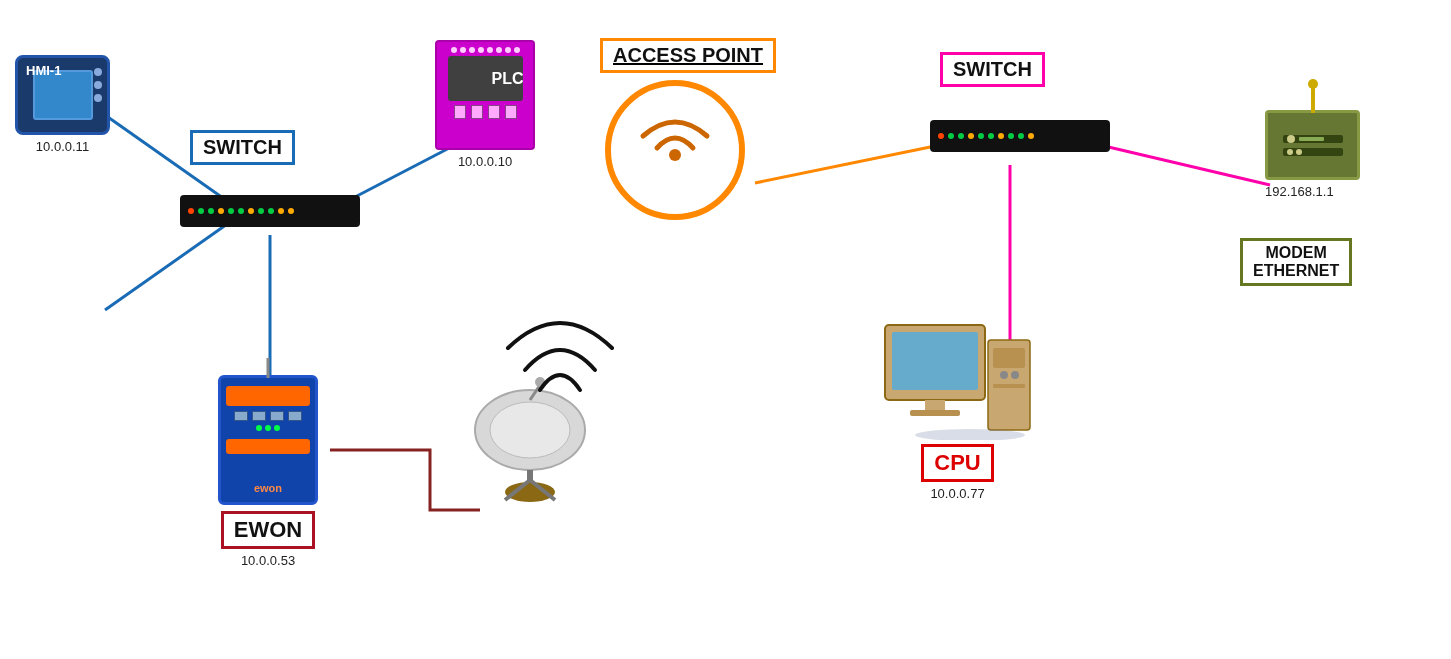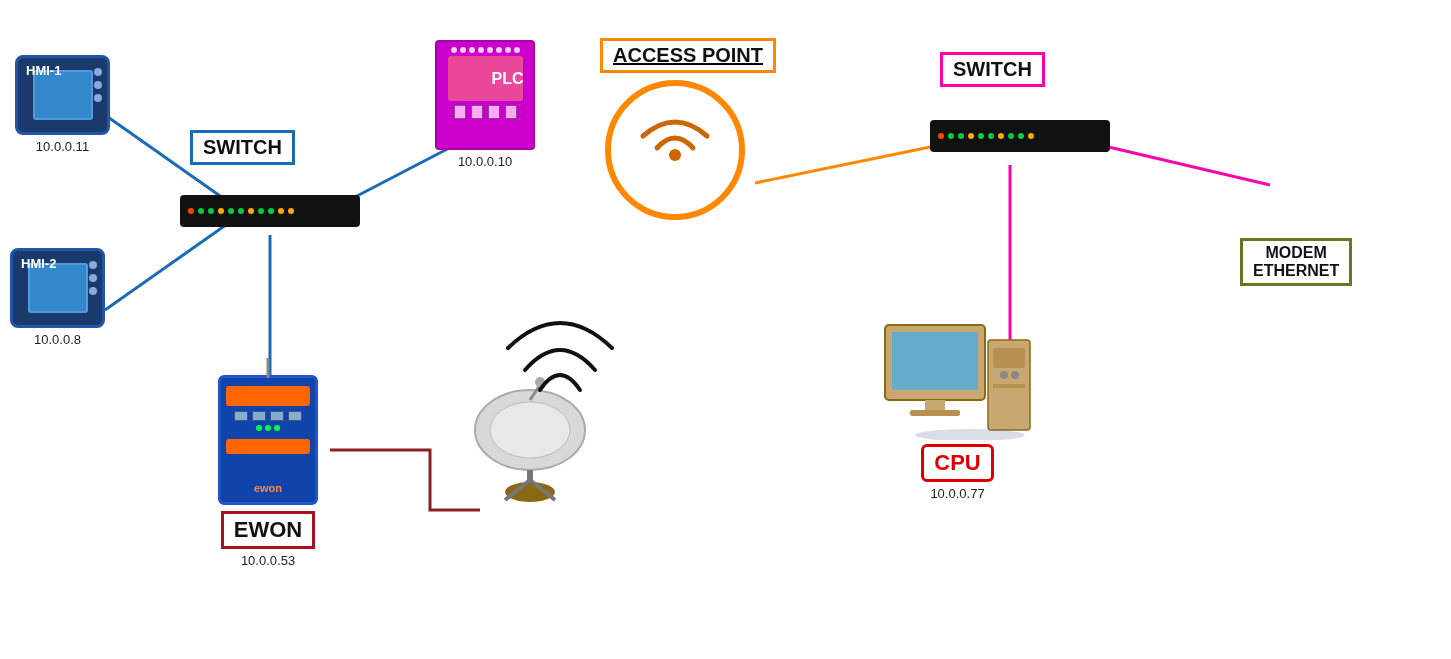--- a/index.html
+++ b/index.html
@@ -148,7 +148,7 @@
     .plc-green-panel {
       width: 75px;
       height: 45px;
-      background: #ec4899;
+      background: #404040;
       border-radius: 3px;
       display: flex;
       align-items: center;

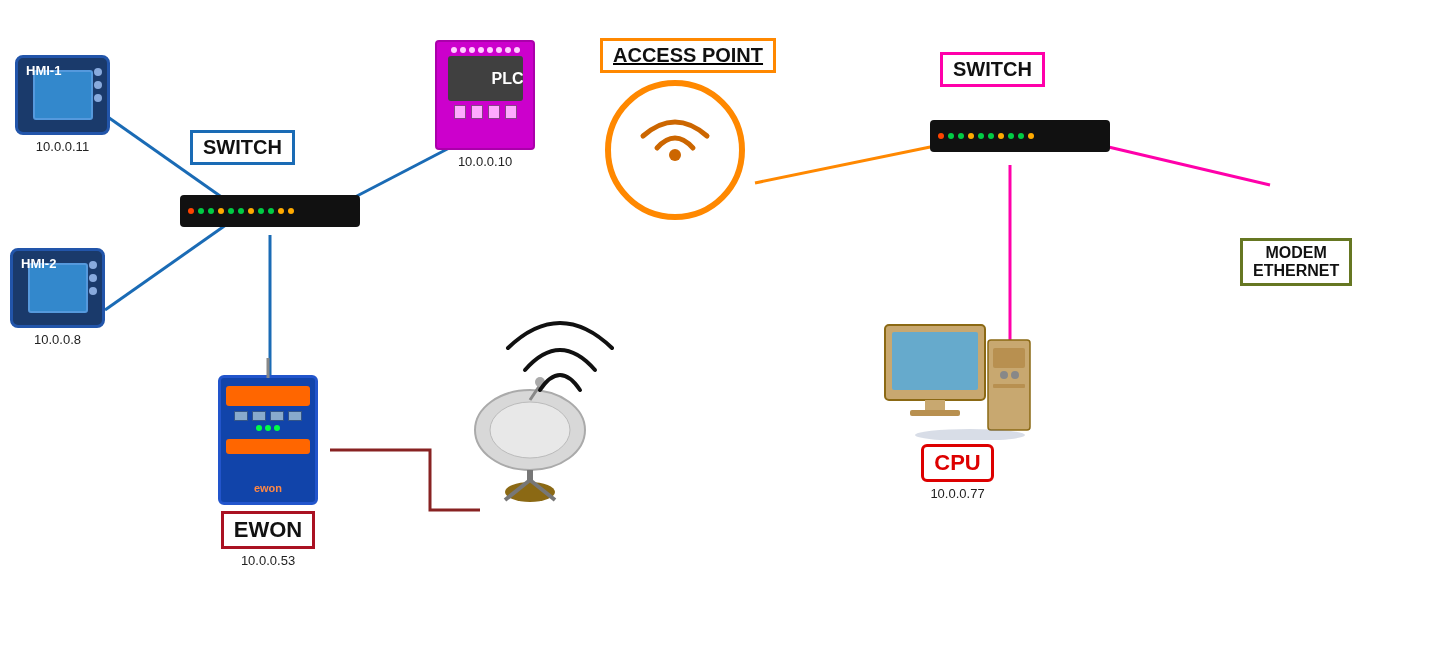--- a/index.html
+++ b/index.html
@@ -465,6 +465,25 @@
     <div class="label-box label-modem" style="font-size:16px;">MODEM ETHERNET</div>
   </div>
 
+  <div style="position:absolute; left:1265px; top:110px;">
+    <div class="modem-box">
+      <div class="modem-antenna-ball"></div>
+      <div class="modem-antenna"></div>
+      <div class="modem-stripes">
+        <div class="modem-stripe">
+          <div class="modem-knob"></div>
+          <div style="width:25px; height:4px; background:#88aa55; border-radius:1px;"></div>
+        </div>
+        <div class="modem-stripe">
+          <div style="display:flex; gap:3px;">
+            <div style="width:6px;height:6px;background:#cccc88;border-radius:50%;"></div>
+            <div style="width:6px;height:6px;background:#cccc88;border-radius:50%;"></div>
+          </div>
+        </div>
+      </div>
+    </div>
+    <div class="device-label">192.168.1.1</div>
+  </div>
 
   <div class="device" style="left:218px; top:375px;">
     <div class="ewon-box">

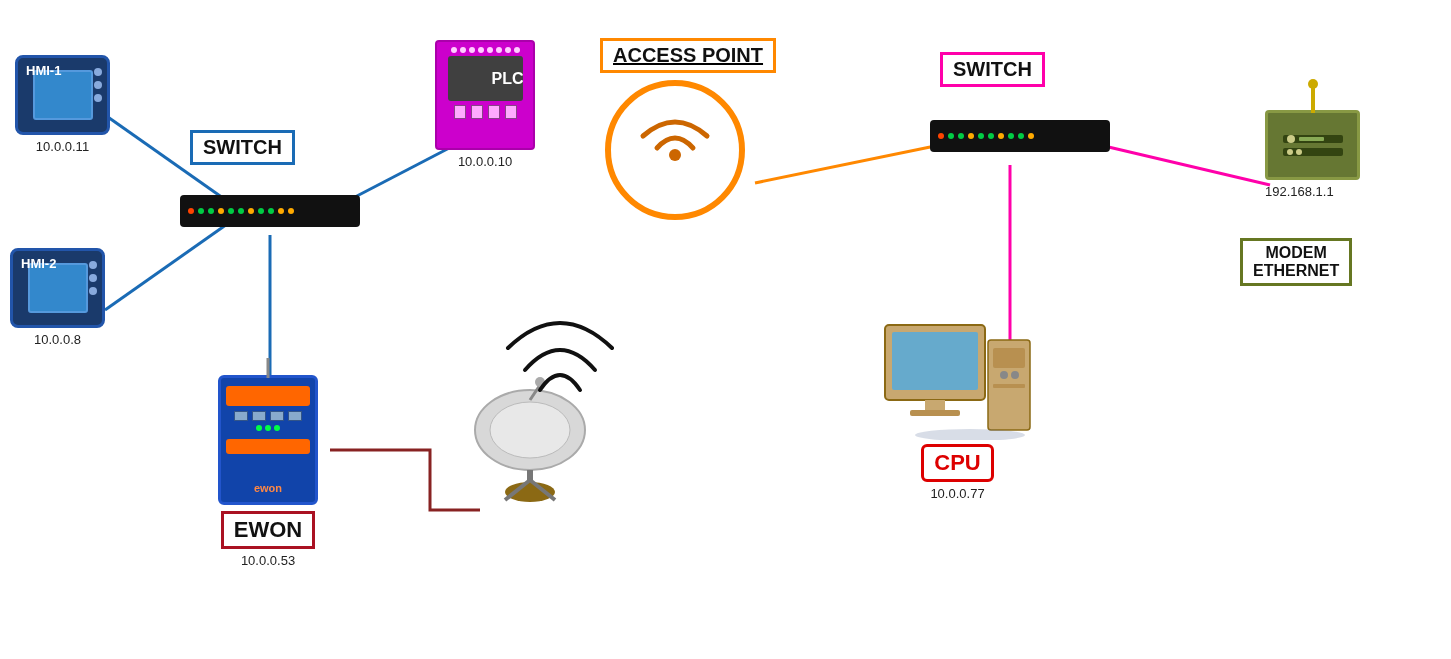--- a/index.html
+++ b/index.html
@@ -362,18 +362,6 @@
     <div class="device-label">10.0.0.11</div>
   </div>
 
-  <div class="device" style="left:10px; top:248px;">
-    <div class="hmi-box">
-      <span class="hmi-title">HMI-2</span>
-      <div class="hmi-screen"></div>
-      <div class="hmi-buttons">
-        <div class="hmi-btn"></div>
-        <div class="hmi-btn"></div>
-        <div class="hmi-btn"></div>
-      </div>
-    </div>
-    <div class="device-label">10.0.0.8</div>
-  </div>
 
   <div style="position:absolute; left:190px; top:130px;">
     <div class="label-box label-switch-left">SWITCH</div>

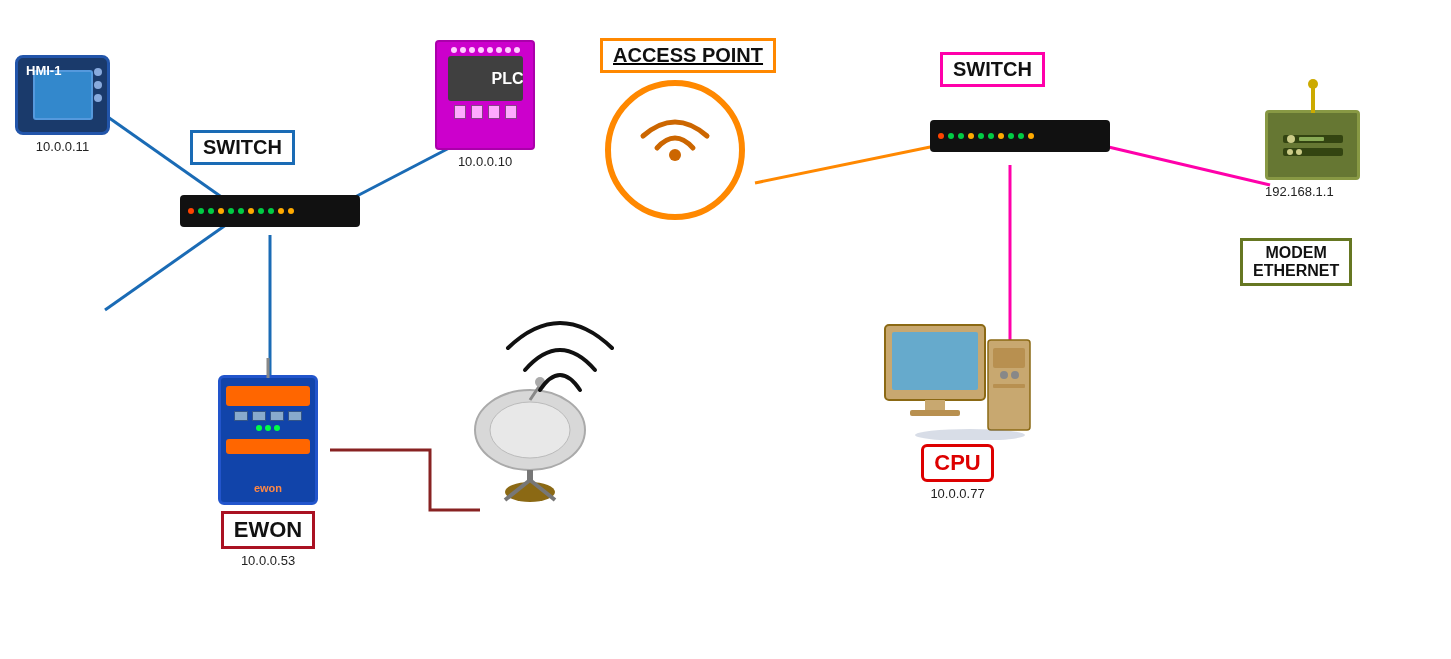--- a/index.html
+++ b/index.html
@@ -316,7 +316,6 @@
     .label-cpu {
       border-color: #dd0000;
       color: #dd0000;
-      border-radius: 6px;
     }
     .label-modem {
       border-color: #667722;

